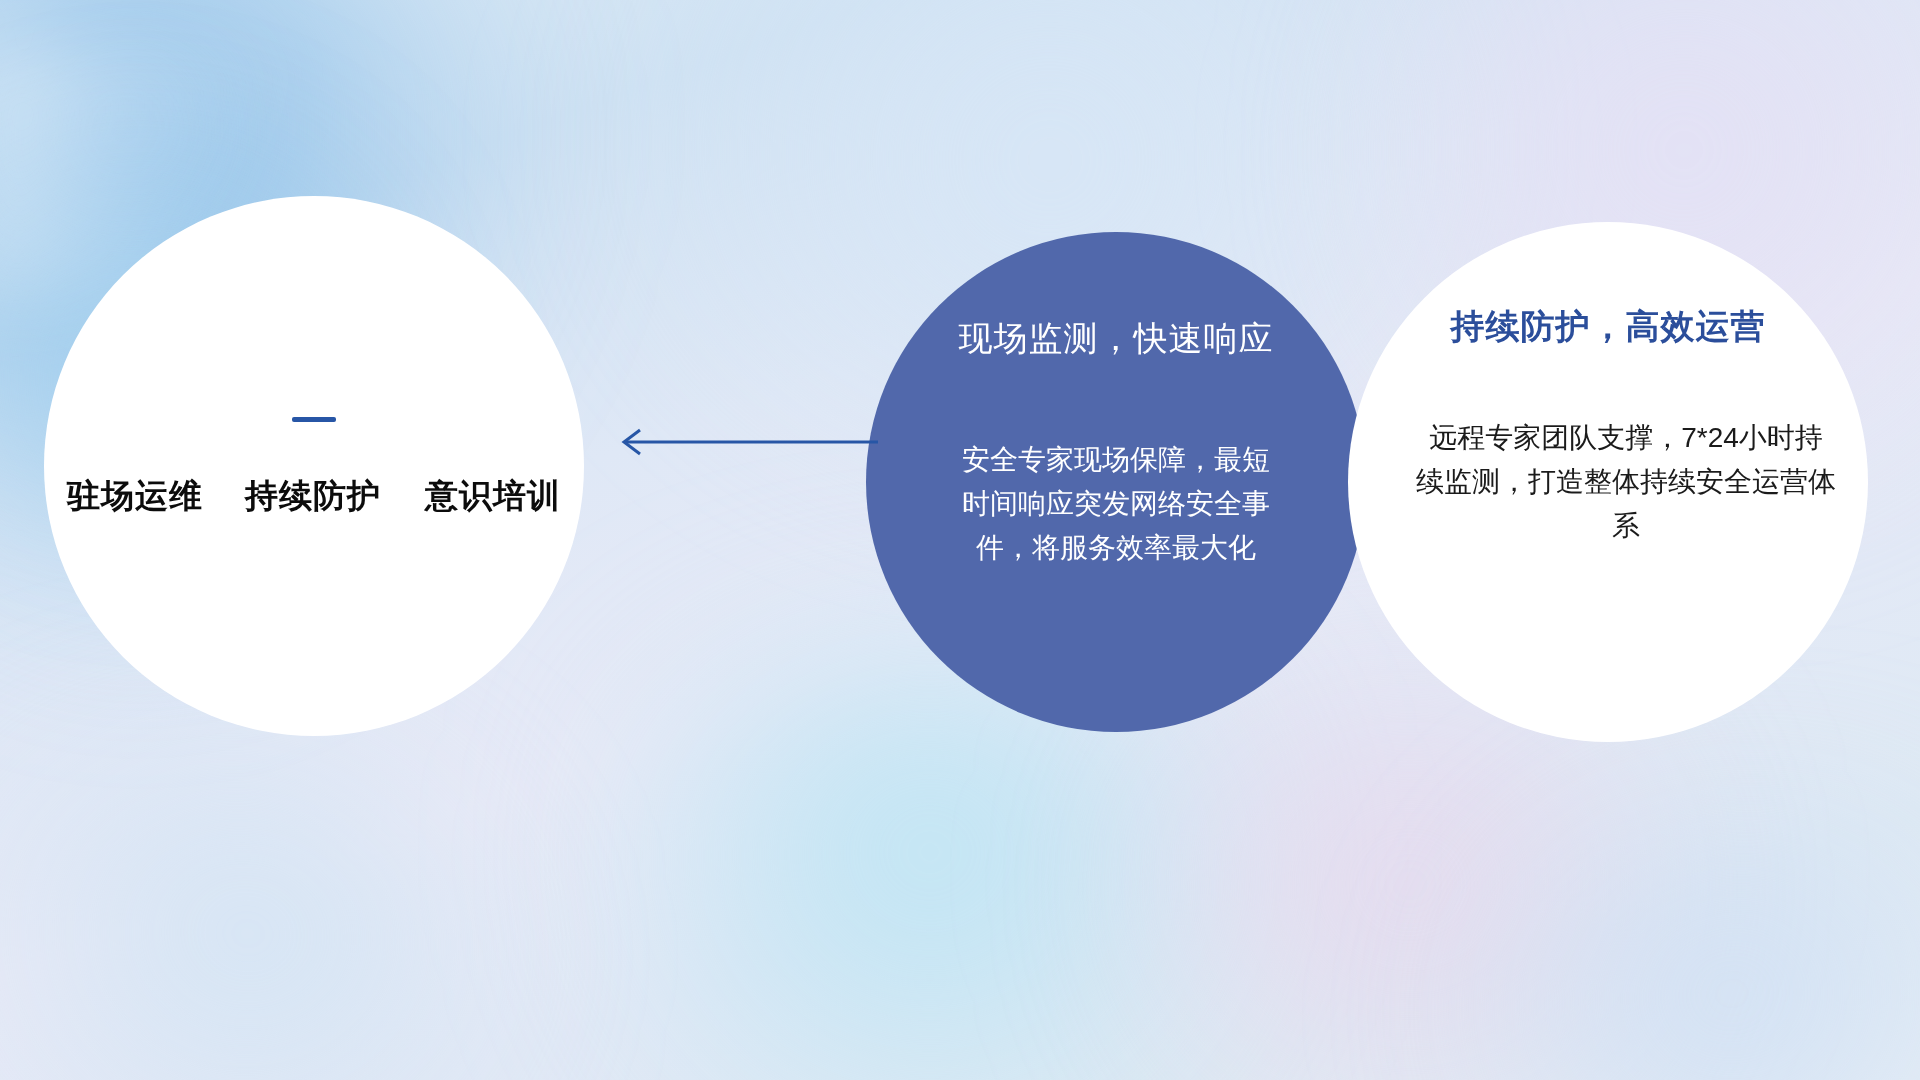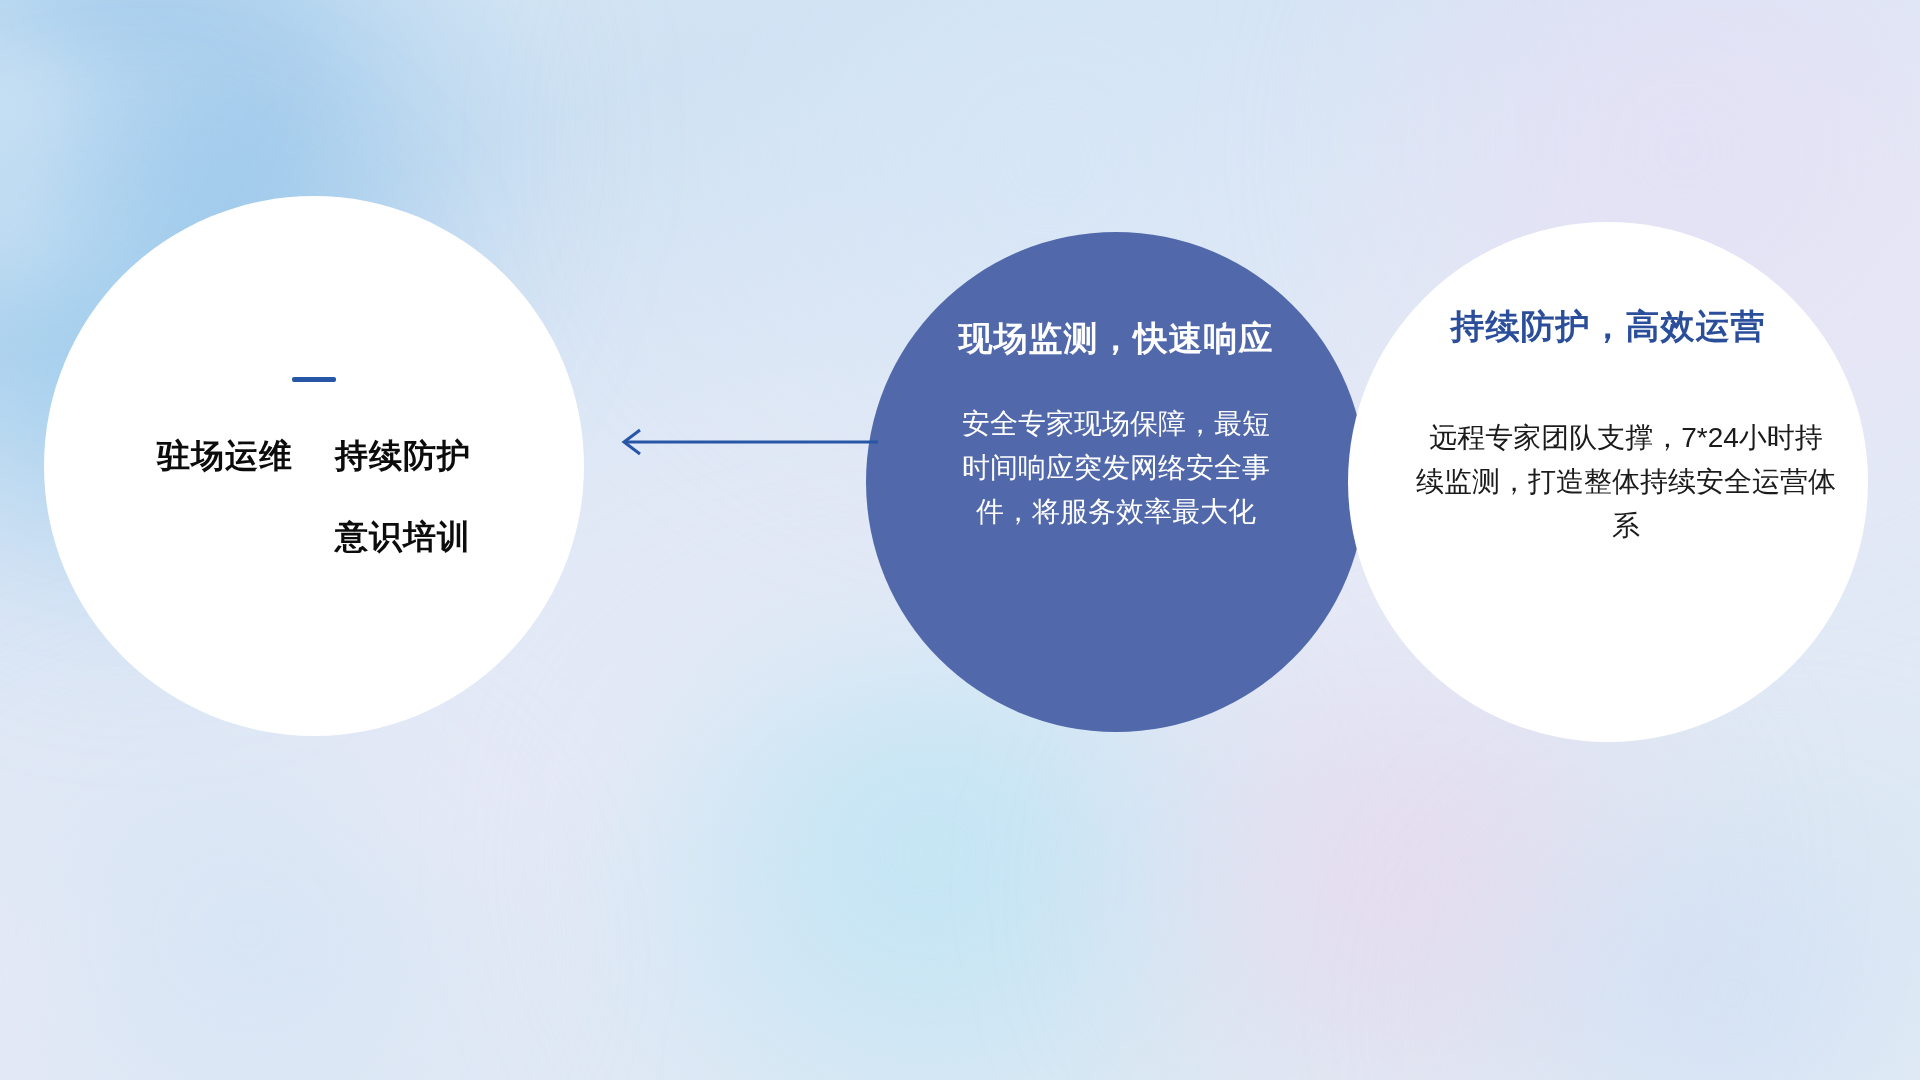--- a/index.html
+++ b/index.html
@@ -153,7 +153,7 @@
   
   .c-title {
     font-size: 34px;
-    font-weight: 700;
+    font-weight: 400;
     color: #ffffff;
     letter-spacing: 1px;
     white-space: nowrap;

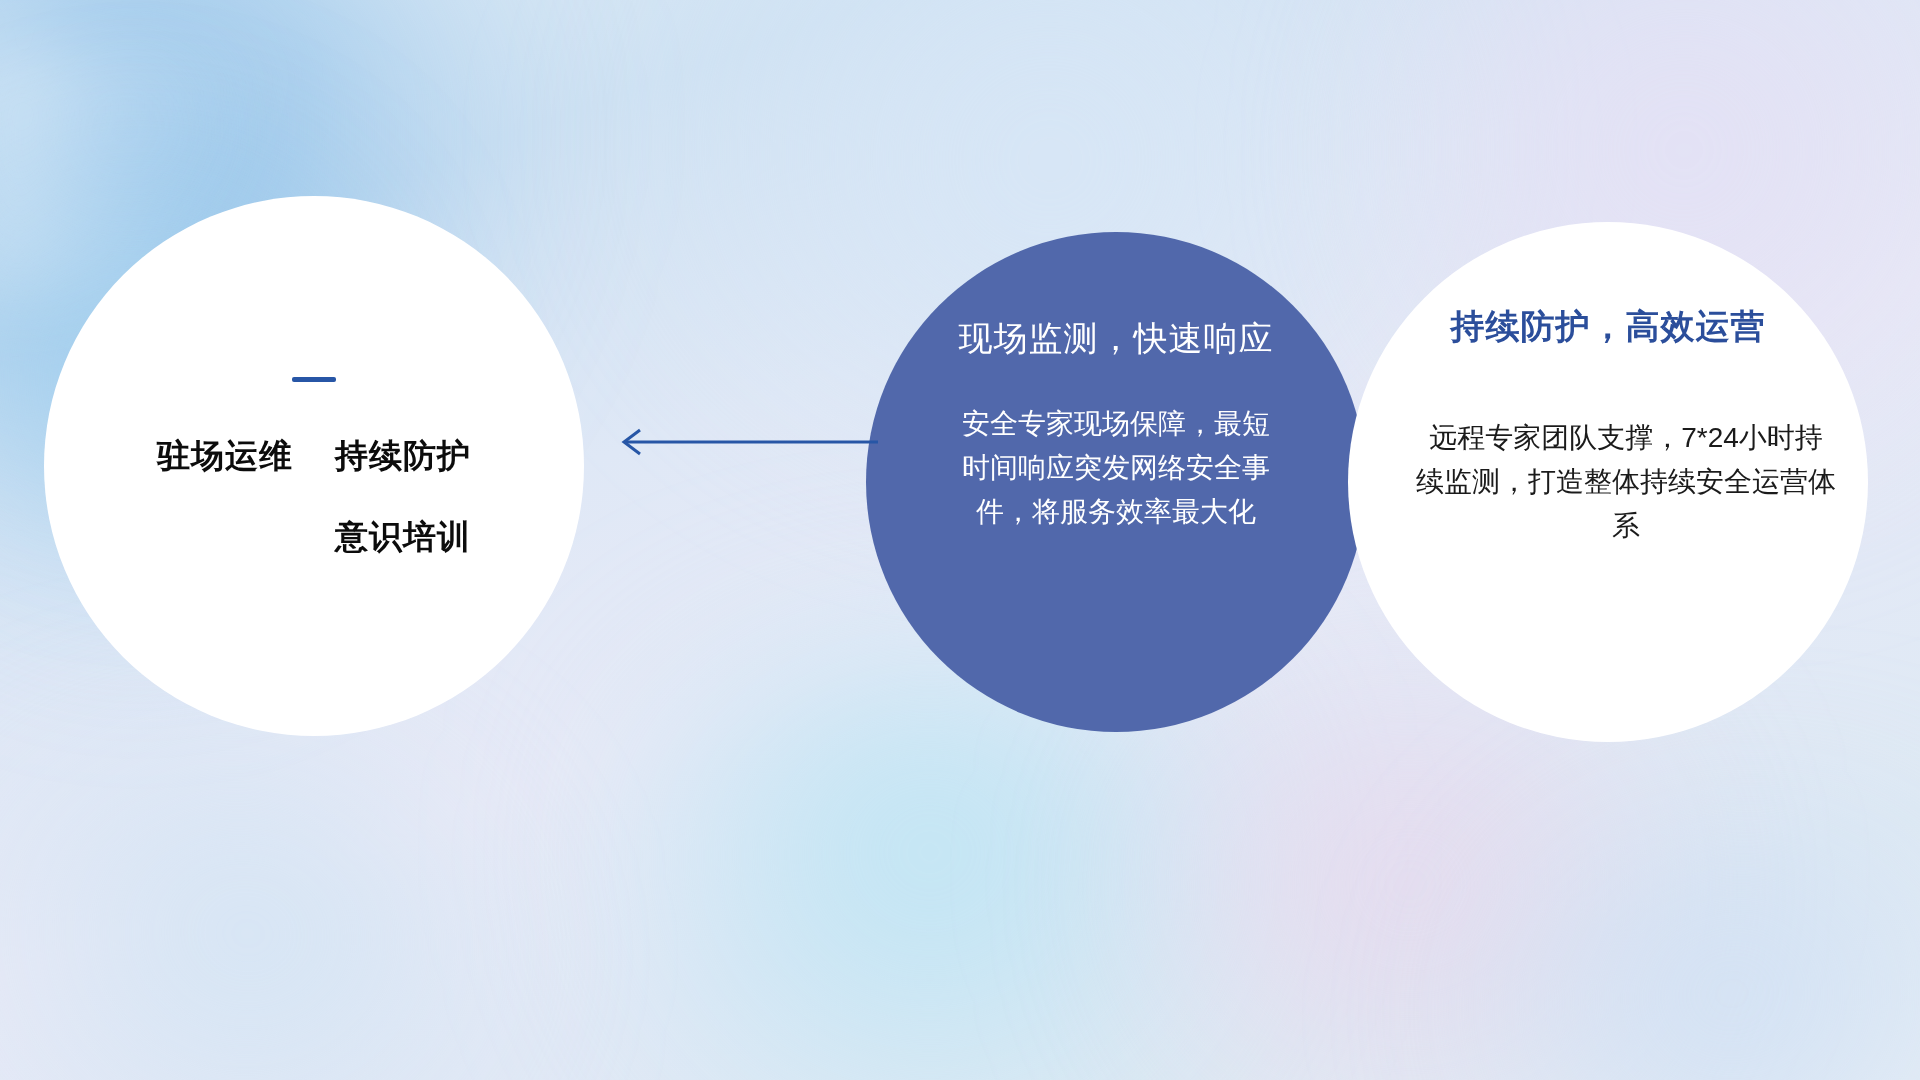--- a/index.html
+++ b/index.html
@@ -159,7 +159,7 @@
     white-space: nowrap;
   }
   .c-body {
-    margin-top: 40px;
+    margin-top: 76px;
     width: 330px;
     font-size: 28px;
     line-height: 1.58;

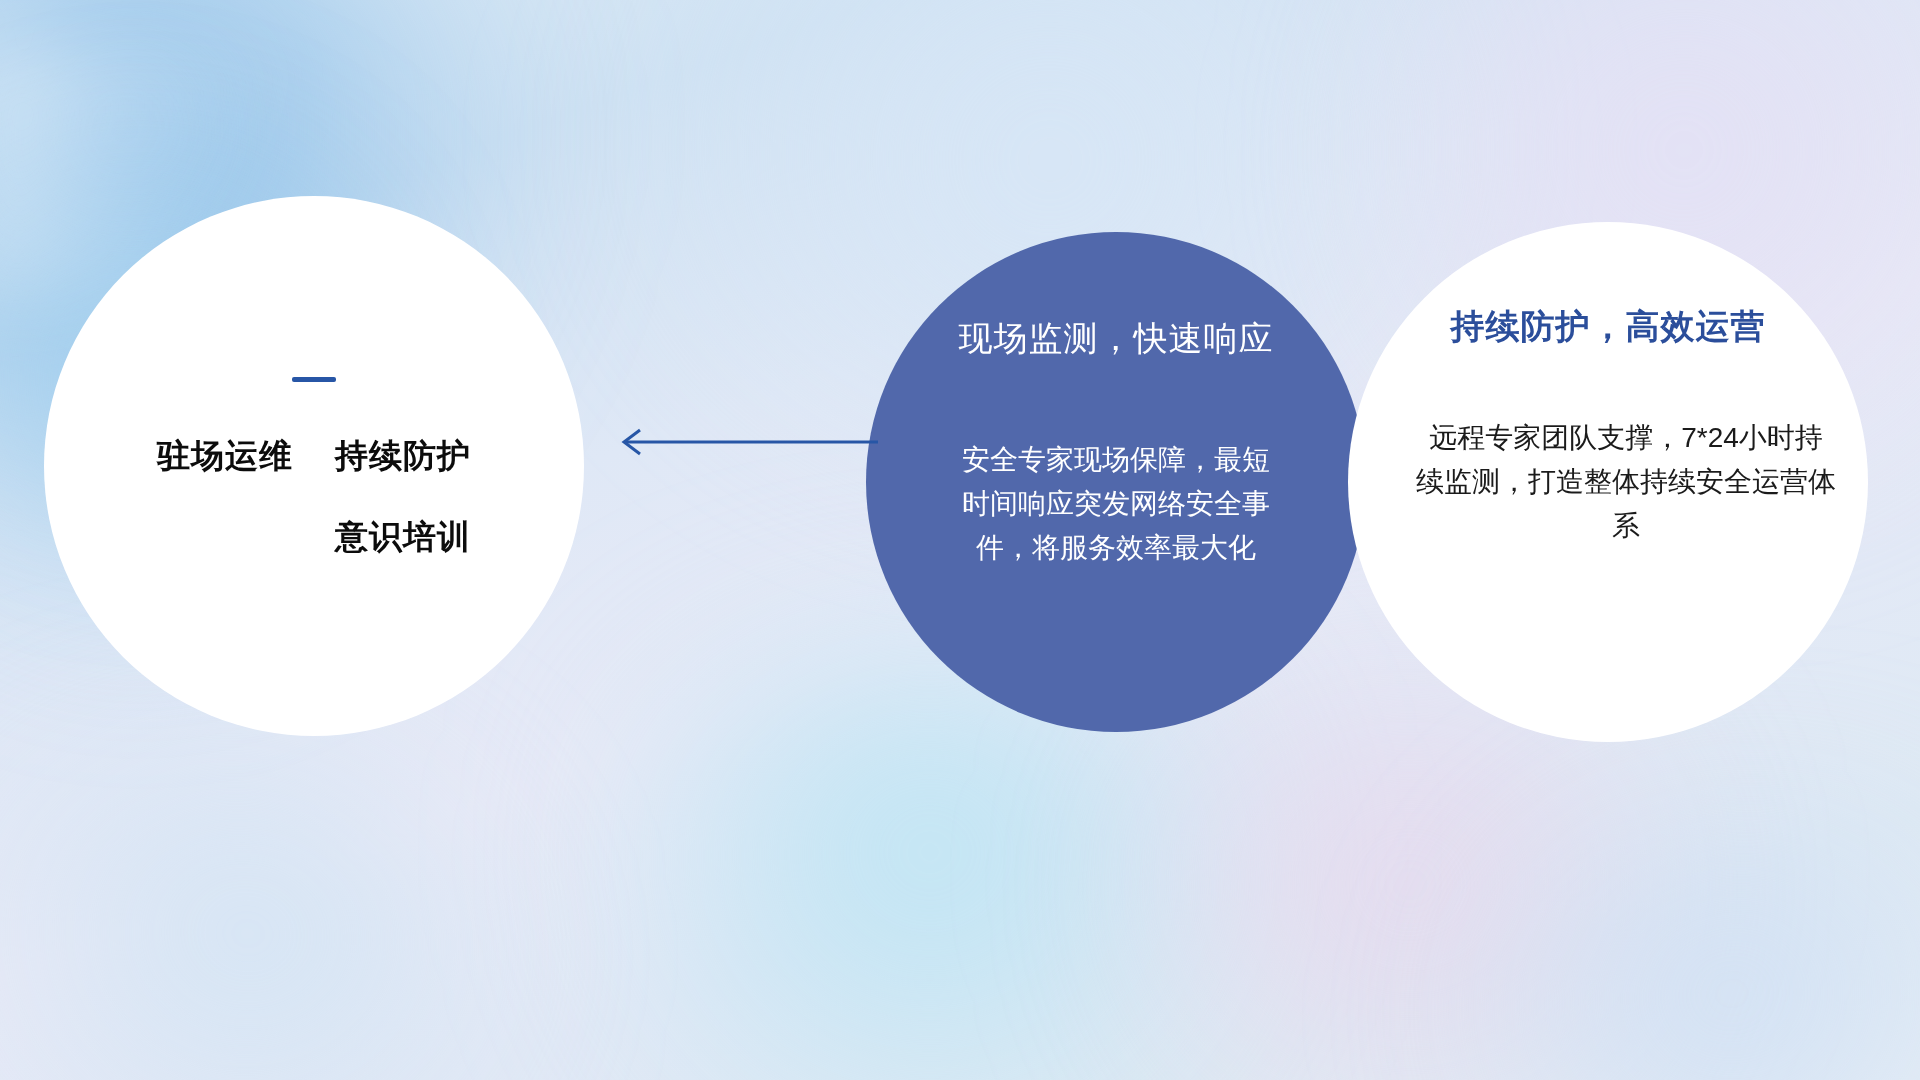--- a/index.html
+++ b/index.html
@@ -134,8 +134,8 @@
   }
   .kw-wrap {
     display: flex;
-    flex-direction: column;
-    align-items: flex-end;
+    flex-direction: row;
+    align-items: flex-start;
     gap: 44px;
   }
   .kw-row {

